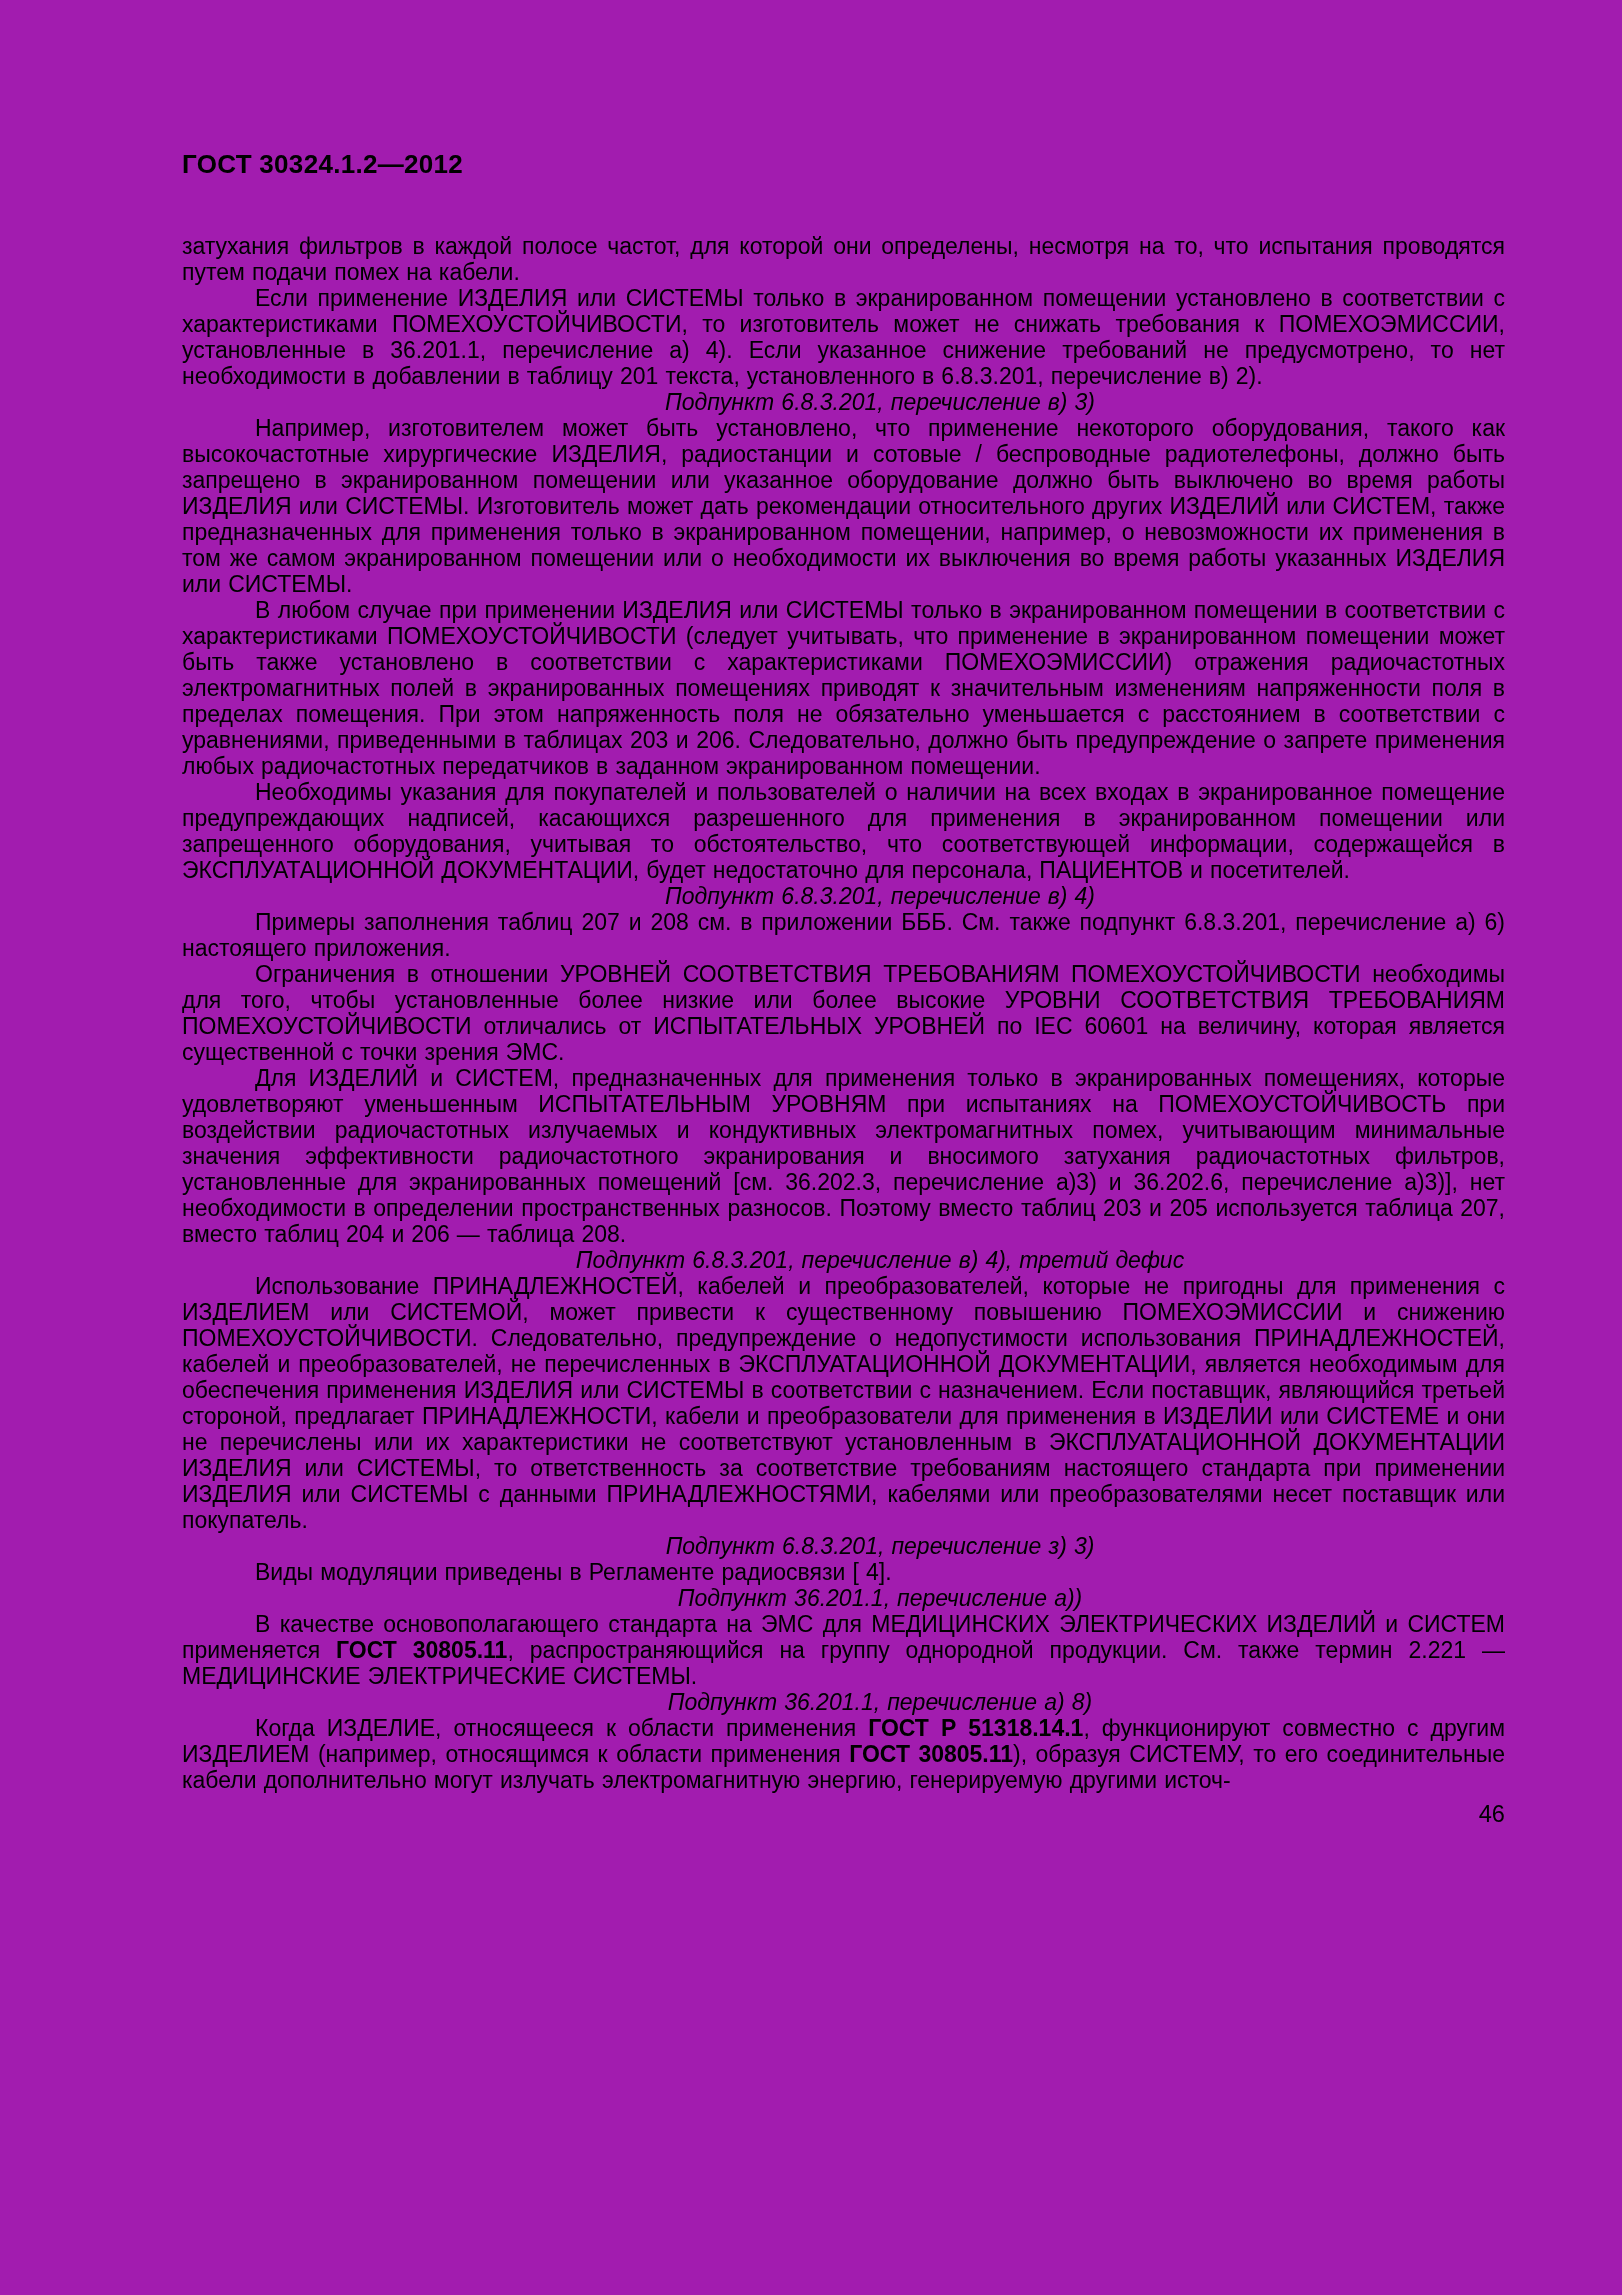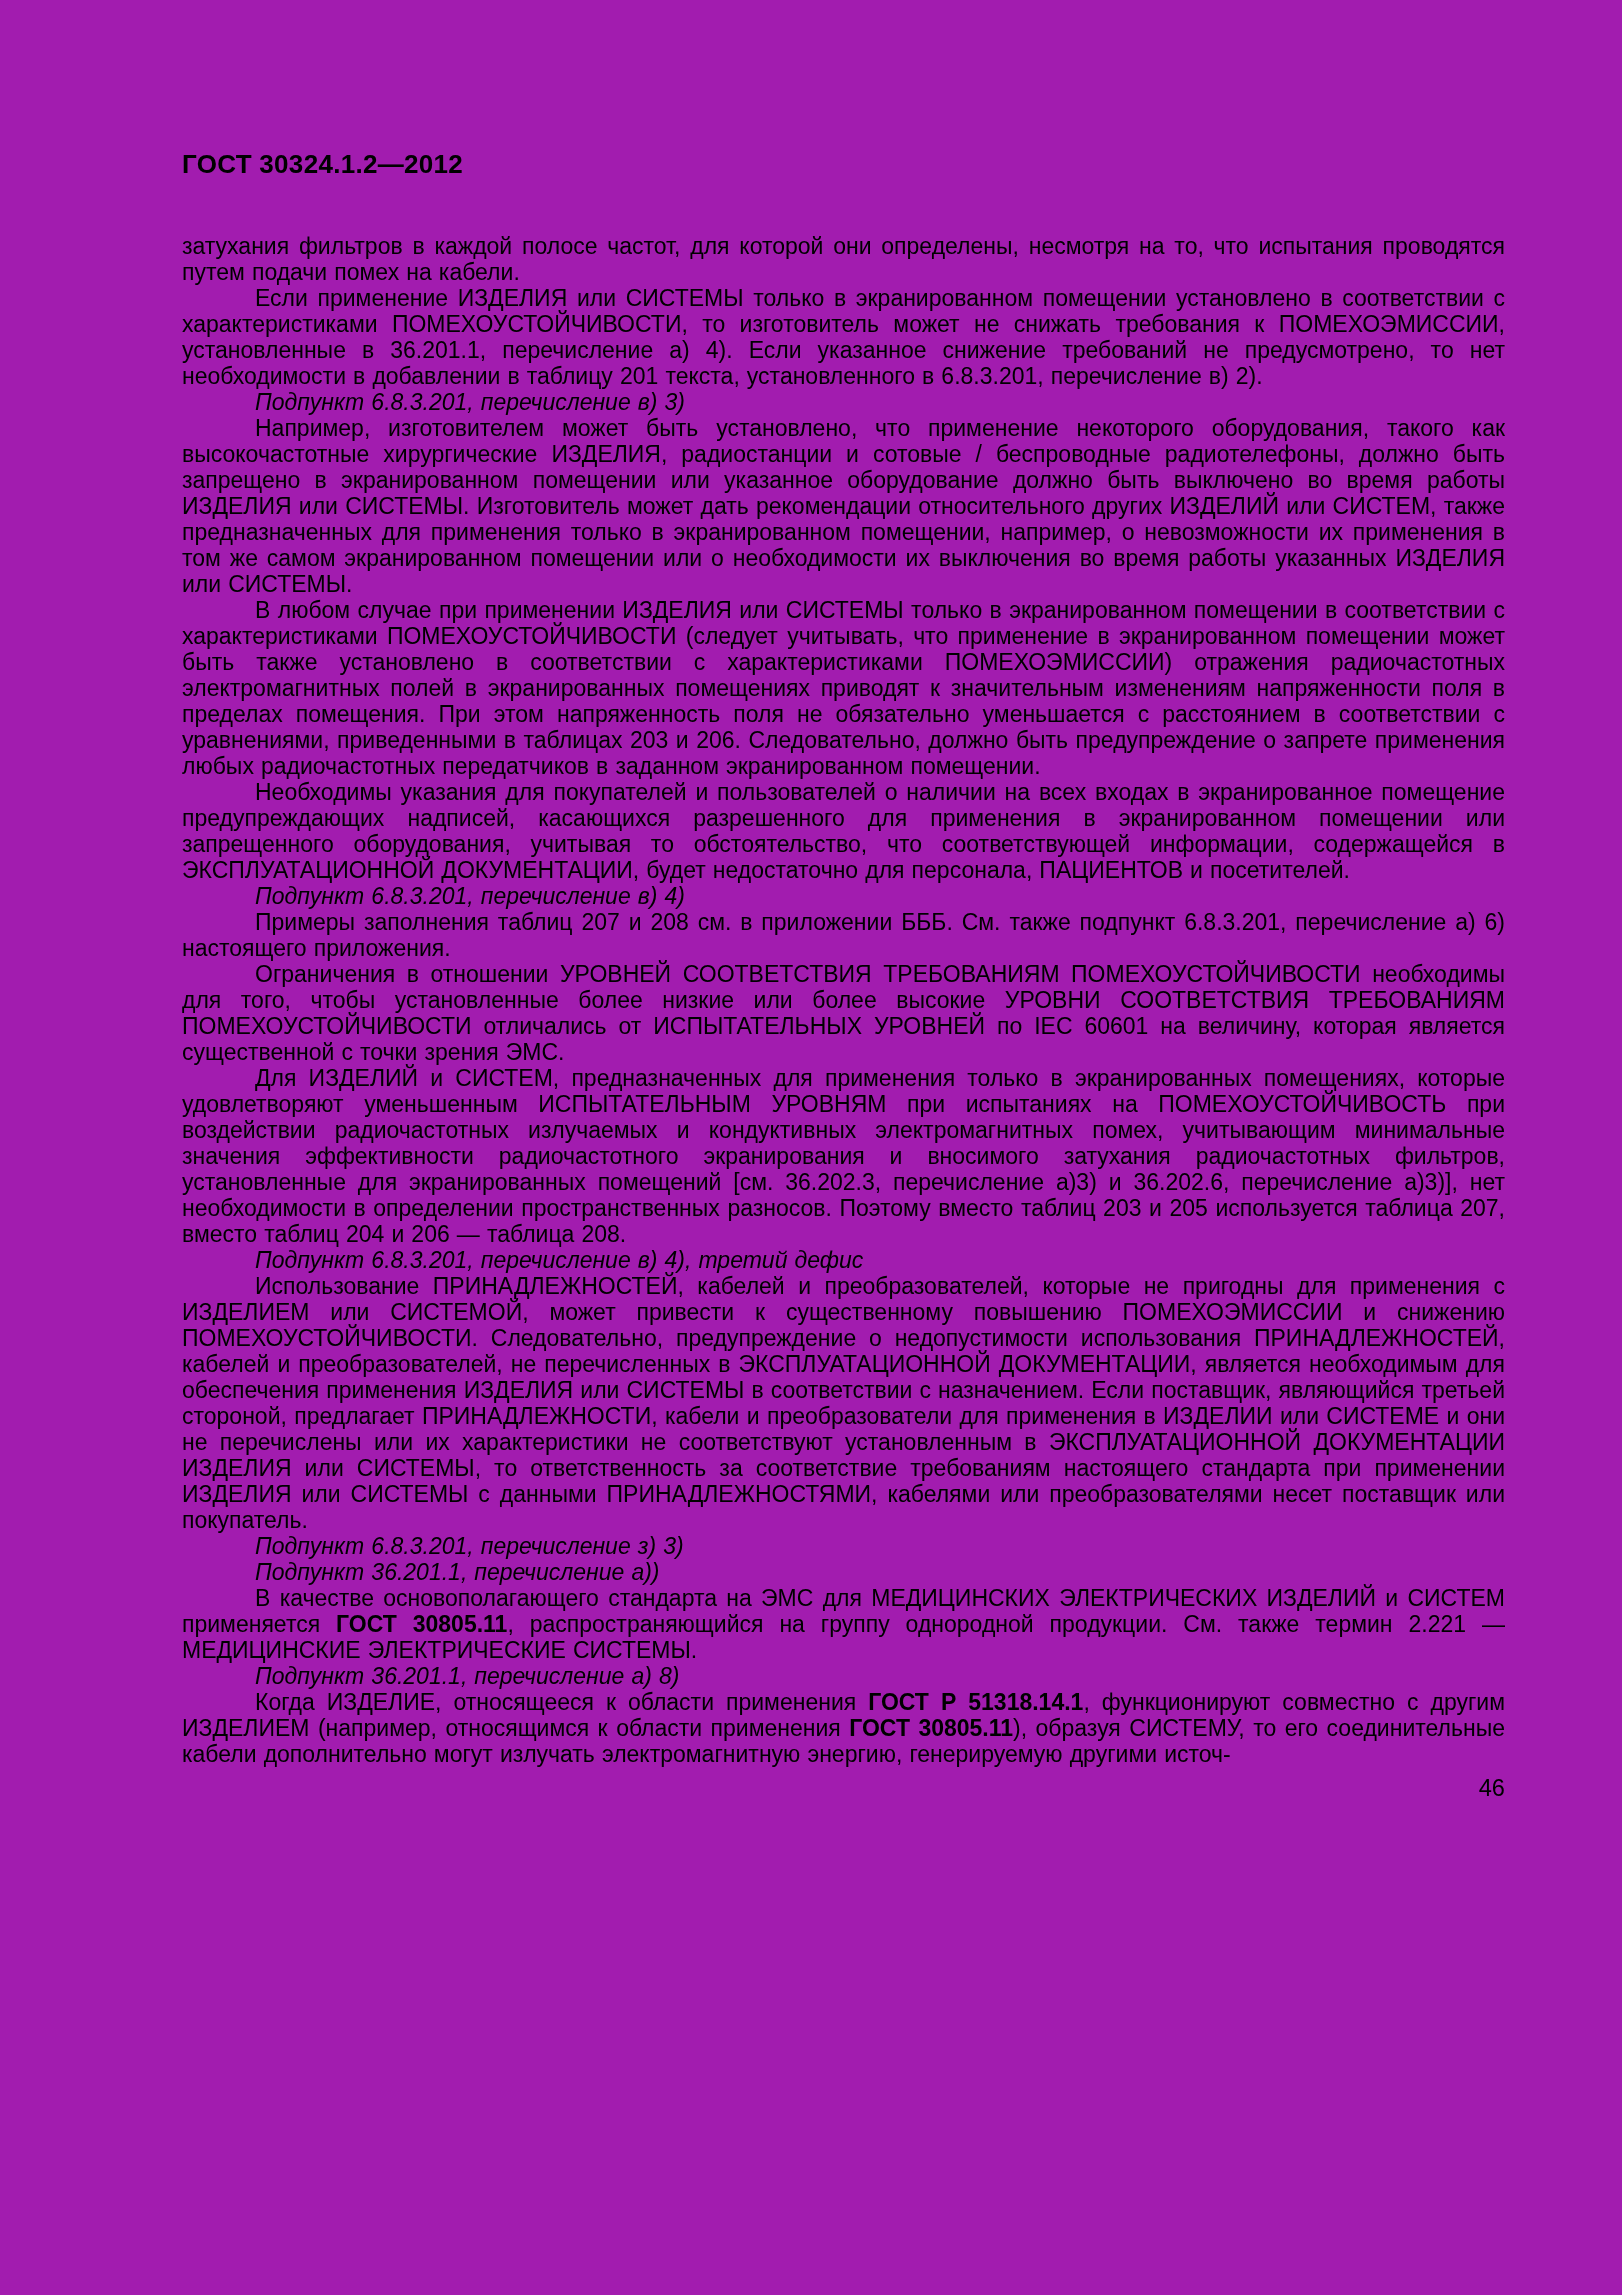--- a/index.html
+++ b/index.html
@@ -44,7 +44,7 @@
   }
   .content p.subpoint {
     font-style: italic;
-    text-align: left;
+    text-align: center;
   }
   .content b {
     font-weight: bold;

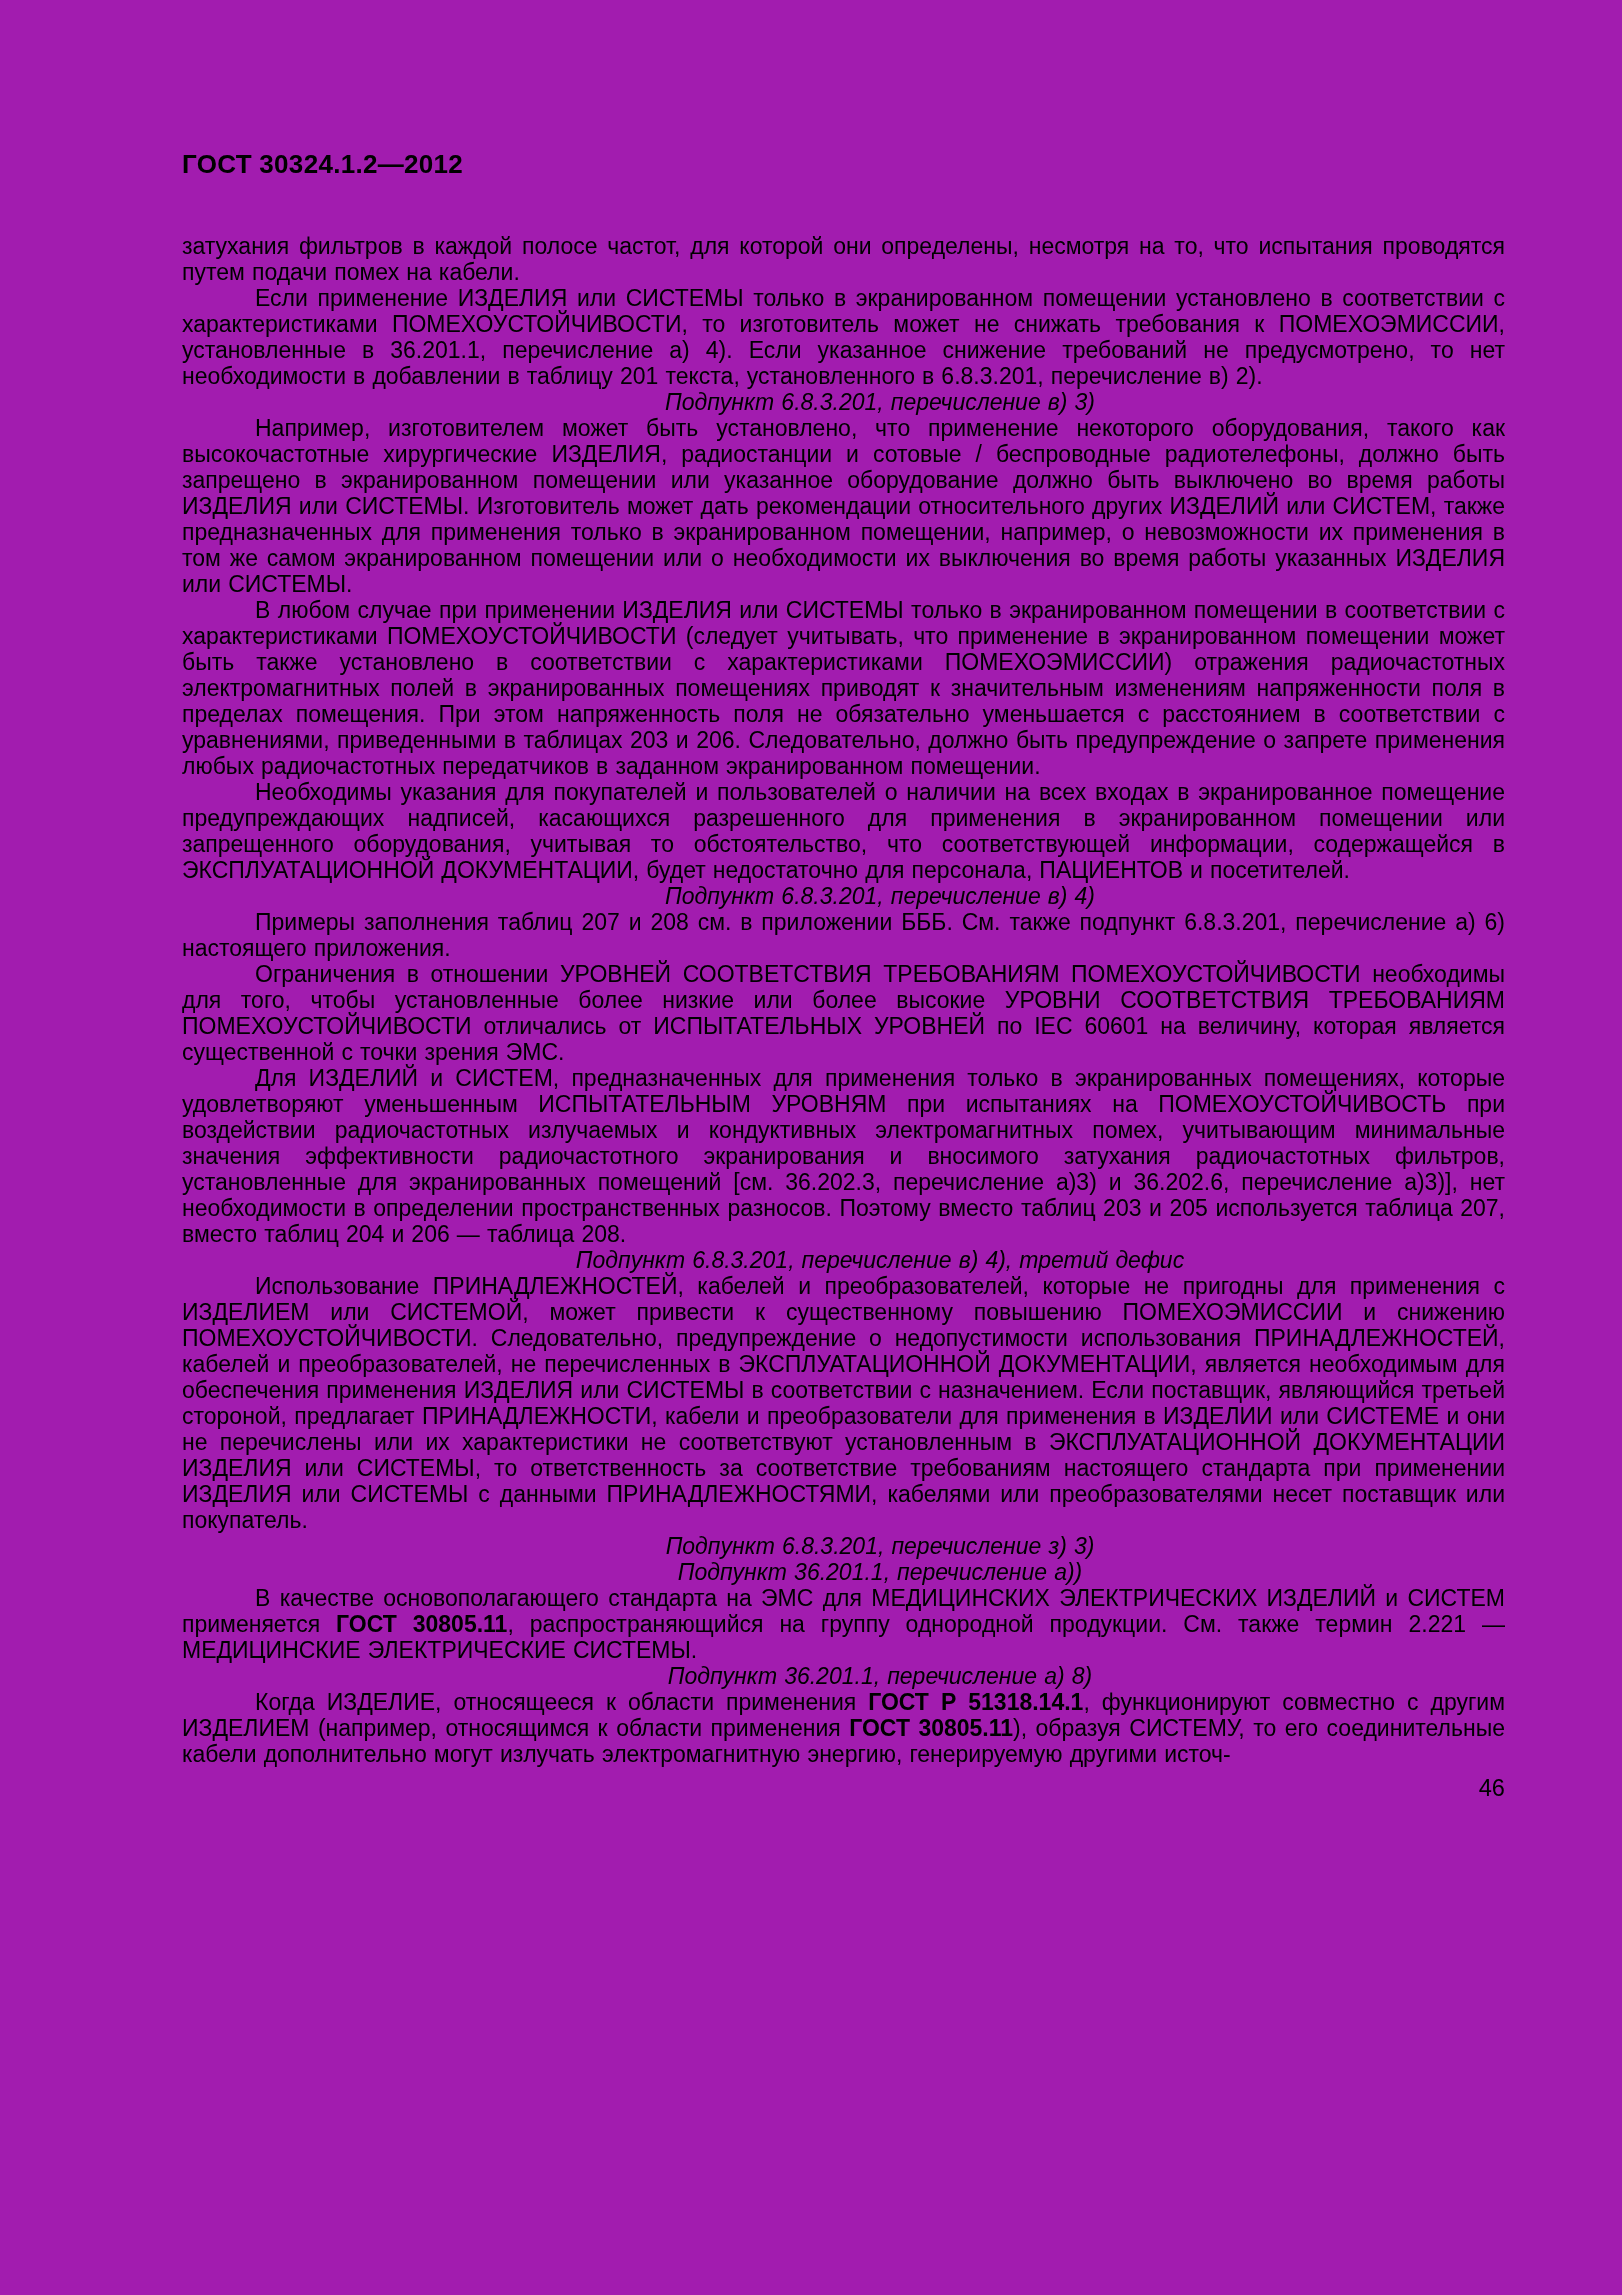--- a/index.html
+++ b/index.html
@@ -93,6 +93,7 @@
 
     <p class="subpoint">Подпункт 6.8.3.201, перечисление з) 3)</p>
 
+    <p>Виды модуляции приведены в Регламенте радиосвязи [ 4].</p>
 
     <p class="subpoint">Подпункт 36.201.1, перечисление а))</p>
 

